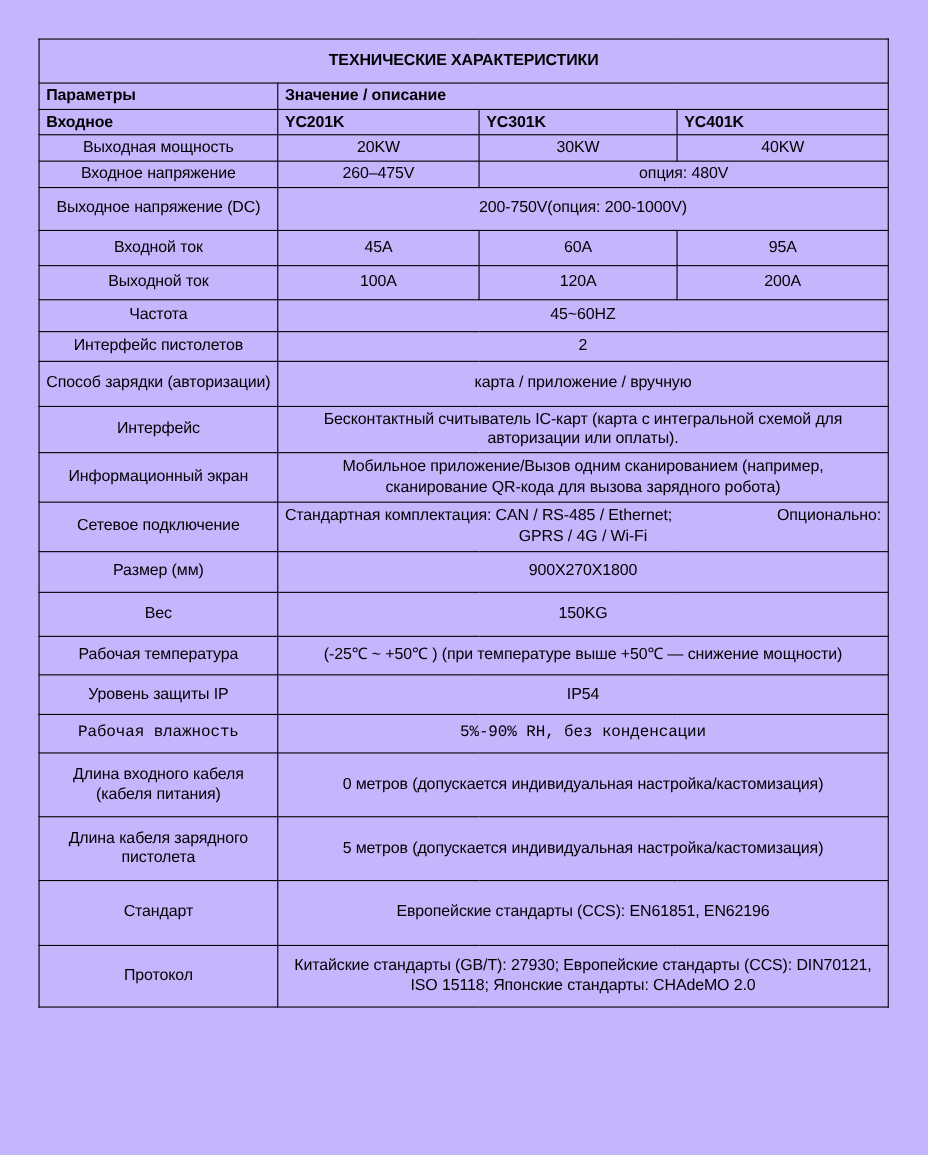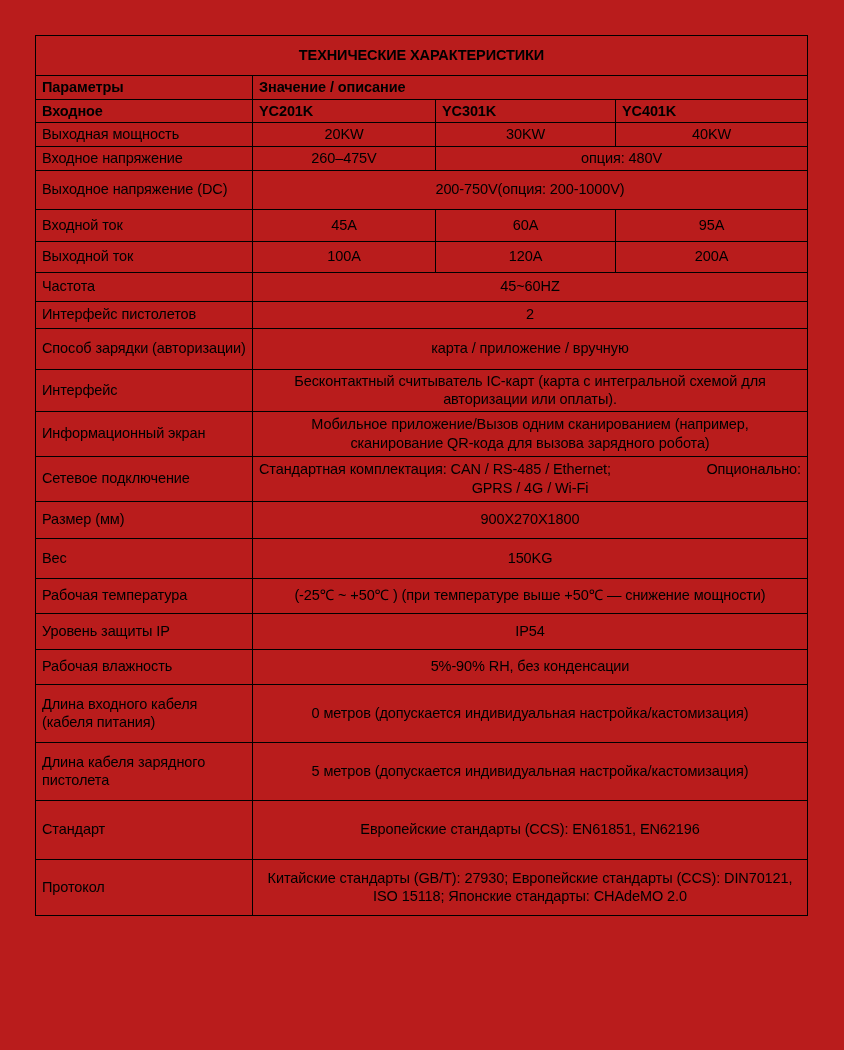--- a/index.html
+++ b/index.html
@@ -18,7 +18,7 @@
     position: relative;
     width: 844px;
     height: 1050px;
-    background: #b91c1c;
+    background: #c4b5fd;
     overflow: hidden;
   }
   table.spec {

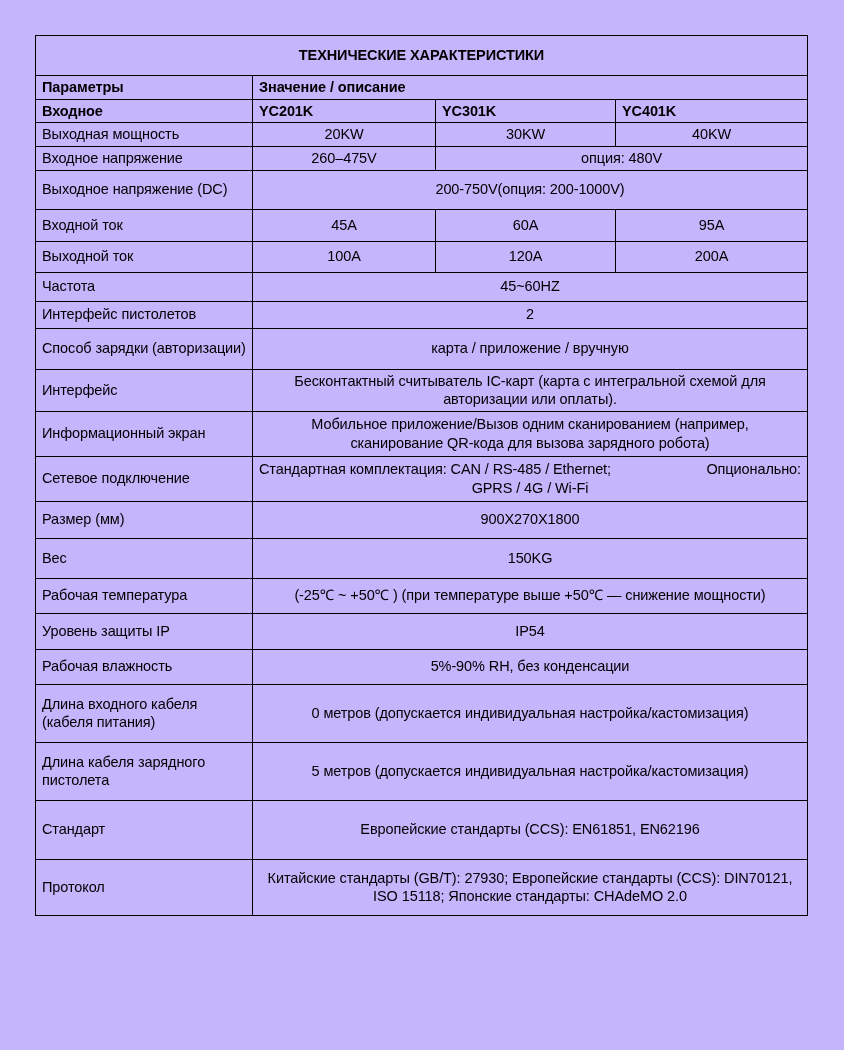--- a/index.html
+++ b/index.html
@@ -51,7 +51,7 @@
   .head-row.r2 { height: 22px; }
   .head-row.r3 { height: 21px; }
   td.param-cell {
-    text-align: left;
+    text-align: center;
     padding-left: 4px;
   }
   td.value-cell {

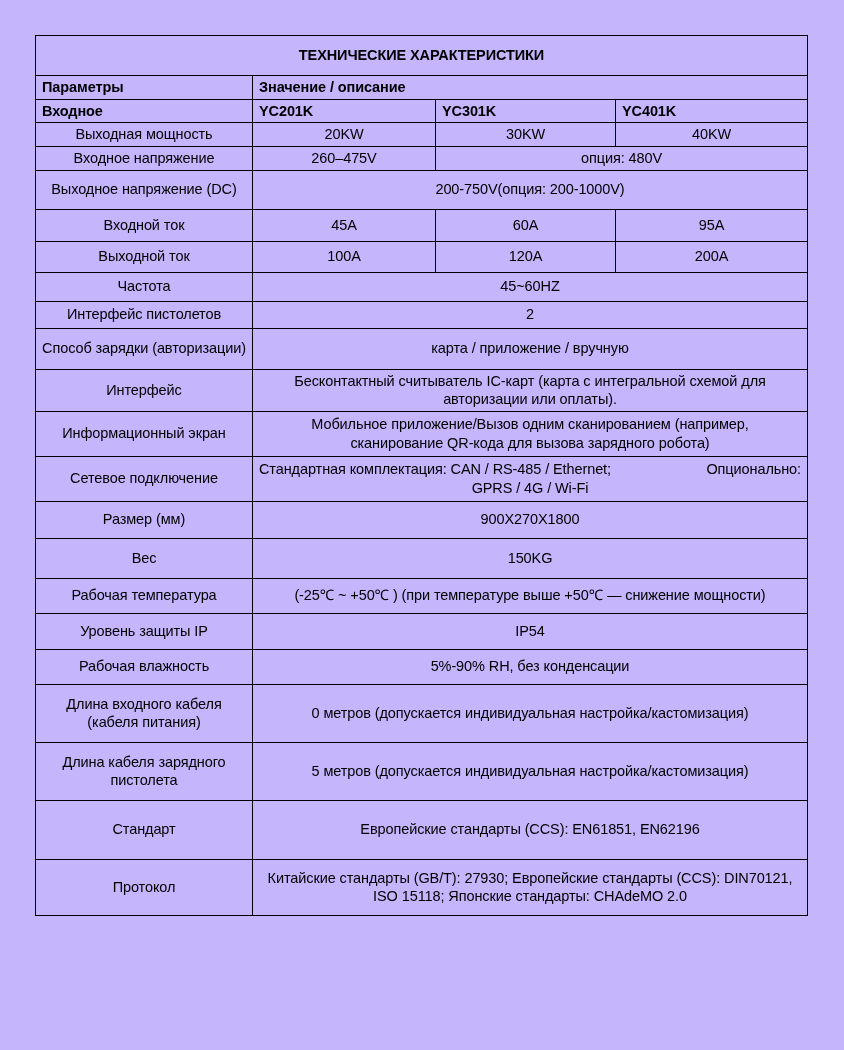--- a/index.html
+++ b/index.html
@@ -176,7 +176,7 @@
           <td class="param-cell">Уровень защиты IP</td>
           <td class="value-cell" colspan="3">IP54</td>
         </tr>
-        <tr style="height: 35px;">
+        <tr style="height: 35px; font-family: Liberation Mono, monospace;">
           <td class="param-cell">Рабочая влажность</td>
           <td class="value-cell" colspan="3">5%-90% RH, без конденсации</td>
         </tr>

